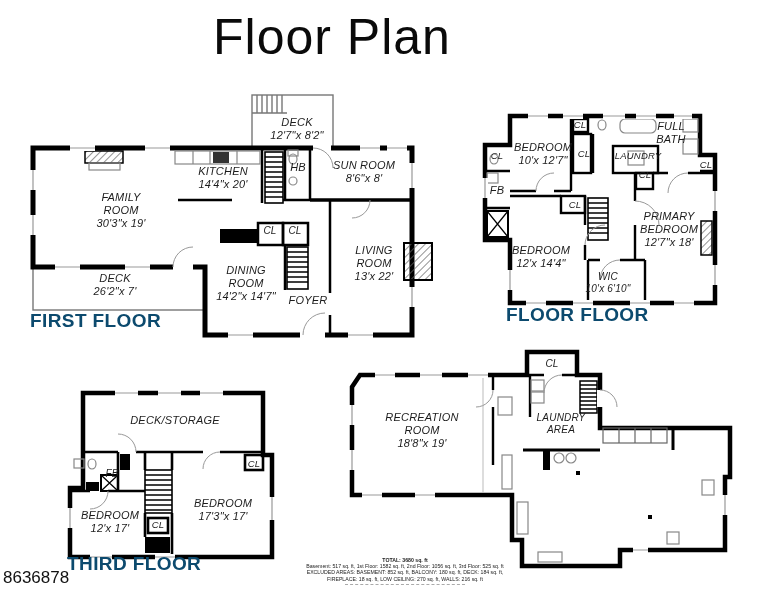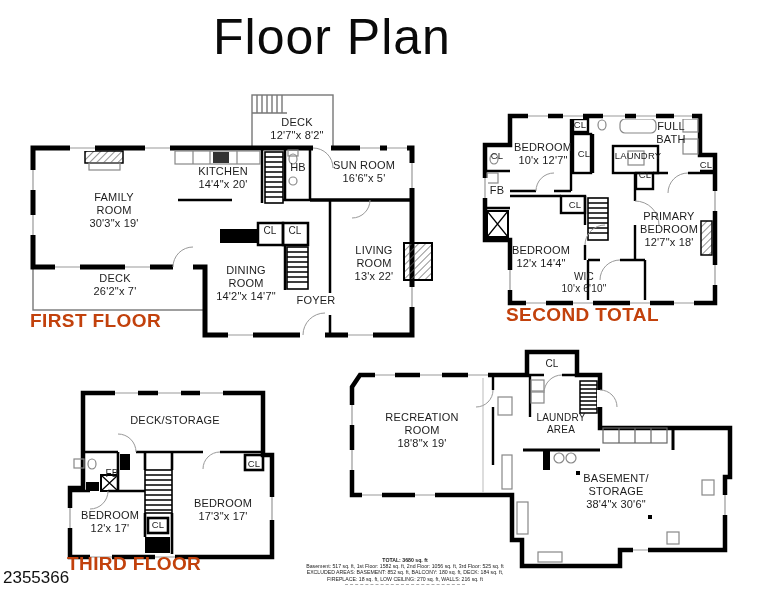--- a/index.html
+++ b/index.html
@@ -9,7 +9,7 @@
          font-size:50px;font-weight:400;letter-spacing:1px;color:#0a0a0a;}
   svg{position:absolute;}
   .room{position:absolute;transform:translateX(-50%);text-align:center;
-        font-size:11px;line-height:13px;color:#1c1c1c;white-space:pre-line;letter-spacing:.2px;}
+        font-size:11px;line-height:13px;color:#1c1c1c;white-space:pre-line;letter-spacing:.2px;font-style:italic;}
   .md{font-size:10px;line-height:12px;}
   .sm{font-size:9.5px;line-height:10px;}
   .floor-name{position:absolute;font-weight:700;font-size:19px;letter-spacing:.4px;color:#c2410c;}

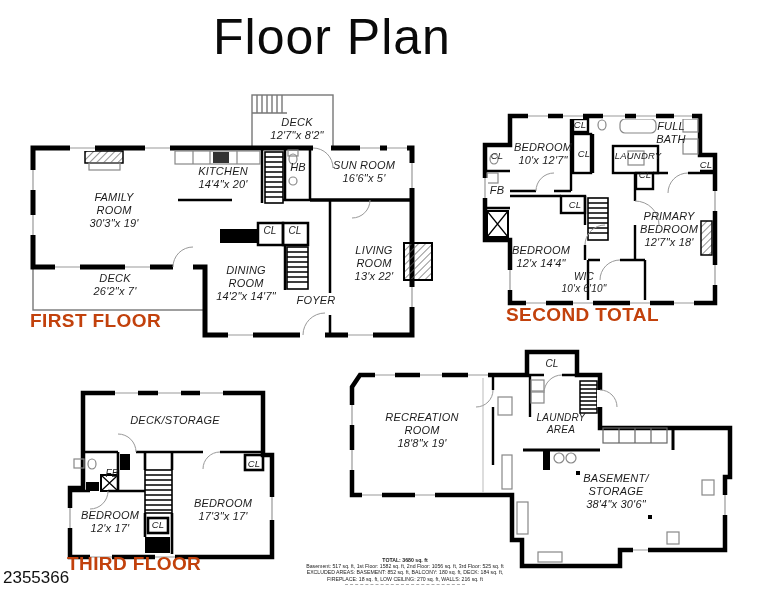--- a/index.html
+++ b/index.html
@@ -274,7 +274,7 @@
 14'4"x 20'</div>
   <div class="room" style="left:298px;top:161px">HB</div>
   <div class="room" style="left:364px;top:159px">SUN ROOM
-16'6"x 5'</div>
+8'6"x 8'</div>
   <div class="room" style="left:114px;top:191px">FAMILY
 ROOM
 30'3"x 19'</div>

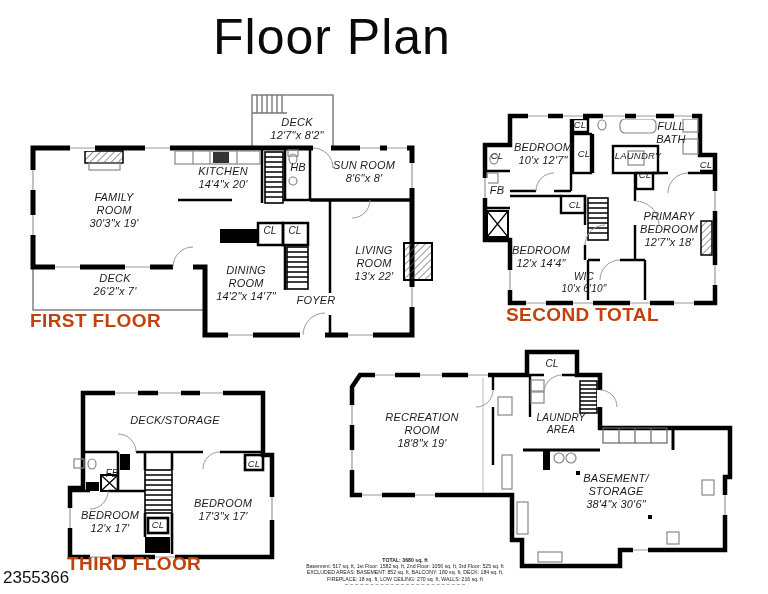--- a/index.html
+++ b/index.html
@@ -275,7 +275,7 @@
   <div class="room" style="left:298px;top:161px">HB</div>
   <div class="room" style="left:364px;top:159px">SUN ROOM
 8'6"x 8'</div>
-  <div class="room" style="left:114px;top:191px">FAMILY
+  <div class="room" style="left:121px;top:191px">FAMILY
 ROOM
 30'3"x 19'</div>
   <div class="room" style="left:115px;top:272px">DECK

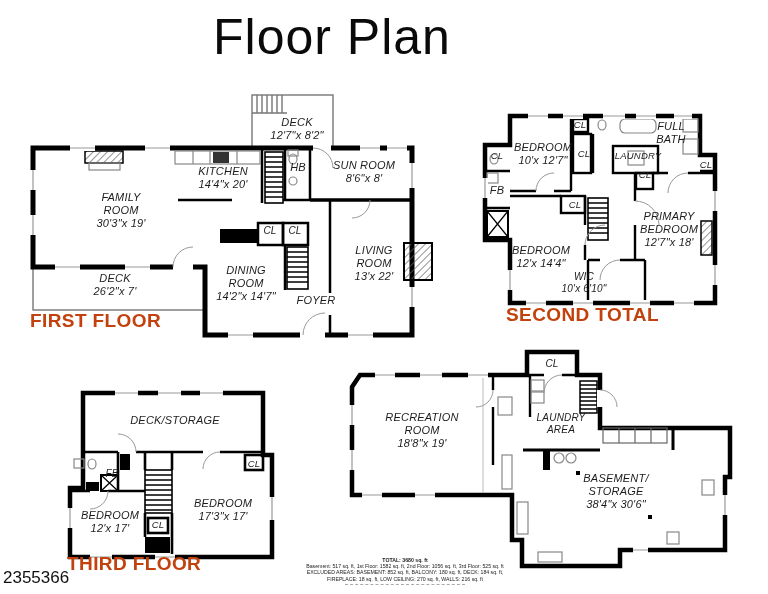--- a/index.html
+++ b/index.html
@@ -308,7 +308,7 @@
   <div class="room" style="left:669px;top:210px">PRIMARY
 BEDROOM
 12'7"x 18'</div>
-  <div class="room md" style="left:584px;top:271px">WIC
+  <div class="room md" style="left:608px;top:271px">WIC
 10'x 6'10"</div>
   <div class="floor-name" style="left:506px;top:304px">SECOND TOTAL</div>
 

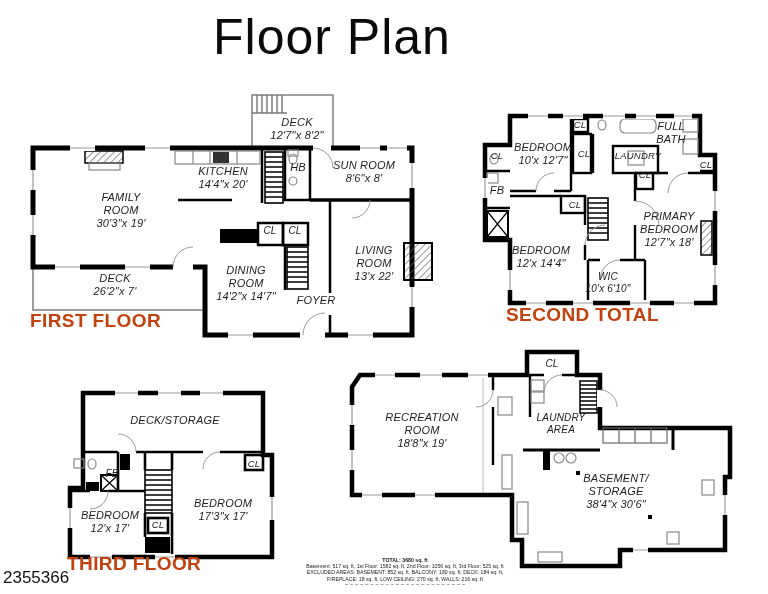--- a/index.html
+++ b/index.html
@@ -285,7 +285,7 @@
   <div class="room" style="left:246px;top:264px">DINING
 ROOM
 14'2"x 14'7"</div>
-  <div class="room" style="left:316px;top:294px">FOYER</div>
+  <div class="room" style="left:308px;top:294px">FOYER</div>
   <div class="room" style="left:374px;top:244px">LIVING
 ROOM
 13'x 22'</div>

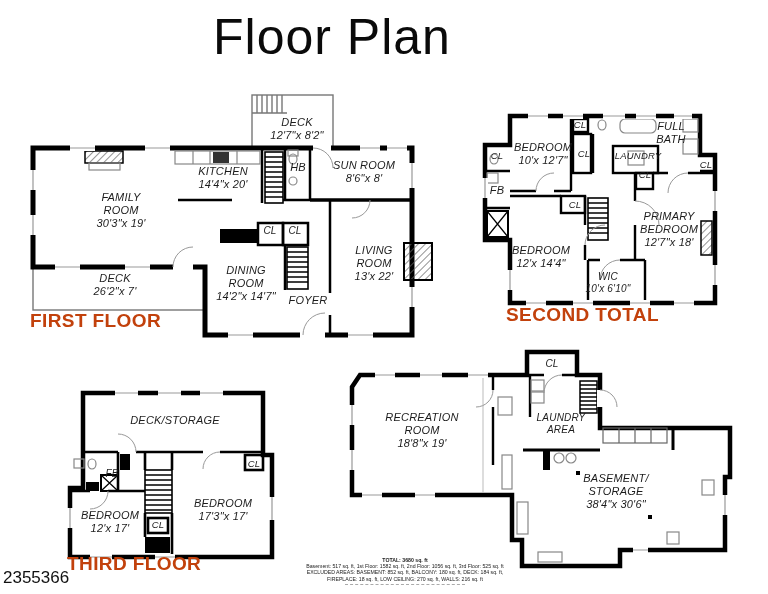--- a/index.html
+++ b/index.html
@@ -12,7 +12,7 @@
         font-size:11px;line-height:13px;color:#1c1c1c;white-space:pre-line;letter-spacing:.2px;font-style:italic;}
   .md{font-size:10px;line-height:12px;}
   .sm{font-size:9.5px;line-height:10px;}
-  .floor-name{position:absolute;font-weight:700;font-size:19px;letter-spacing:.4px;color:#c2410c;}
+  .floor-name{position:absolute;font-weight:700;font-size:19px;letter-spacing:.4px;color:#0c4a6e;}
   .footer{position:absolute;left:245px;top:557px;width:320px;text-align:center;
           font-size:5.2px;line-height:6.2px;color:#222;}
   .footer .tot{font-weight:700;}

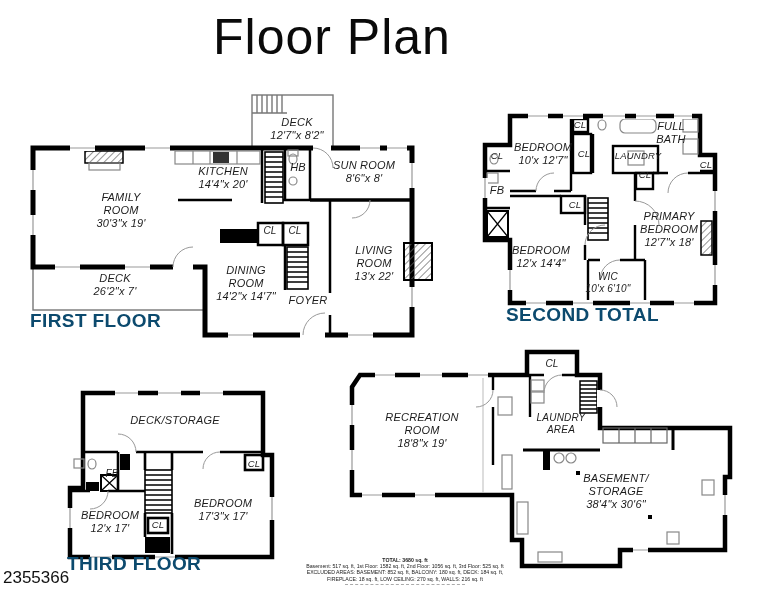--- a/index.html
+++ b/index.html
@@ -310,7 +310,7 @@
 12'7"x 18'</div>
   <div class="room md" style="left:608px;top:271px">WIC
 10'x 6'10"</div>
-  <div class="floor-name" style="left:506px;top:304px">SECOND TOTAL</div>
+  <div class="floor-name" style="left:506px;top:304px">FLOOR FLOOR</div>
 
   <div class="room" style="left:175px;top:414px">DECK/STORAGE</div>
   <div class="room md" style="left:112px;top:468px">FB</div>

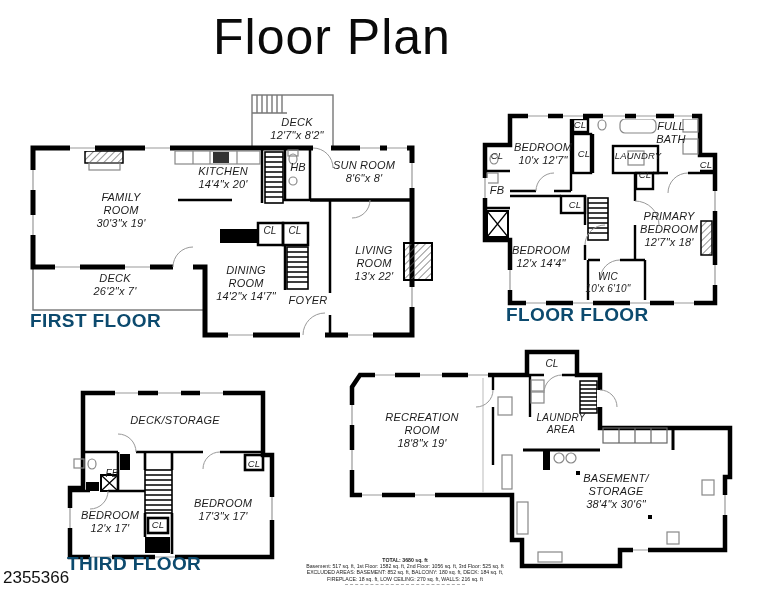--- a/index.html
+++ b/index.html
@@ -328,9 +328,6 @@
 18'8"x 19'</div>
   <div class="room md" style="left:561px;top:412px">LAUNDRY
 AREA</div>
-  <div class="room" style="left:616px;top:472px">BASEMENT/
-STORAGE
-38'4"x 30'6"</div>
 
   <div class="footer">
     <div class="tot">TOTAL: 3680 sq. ft</div>

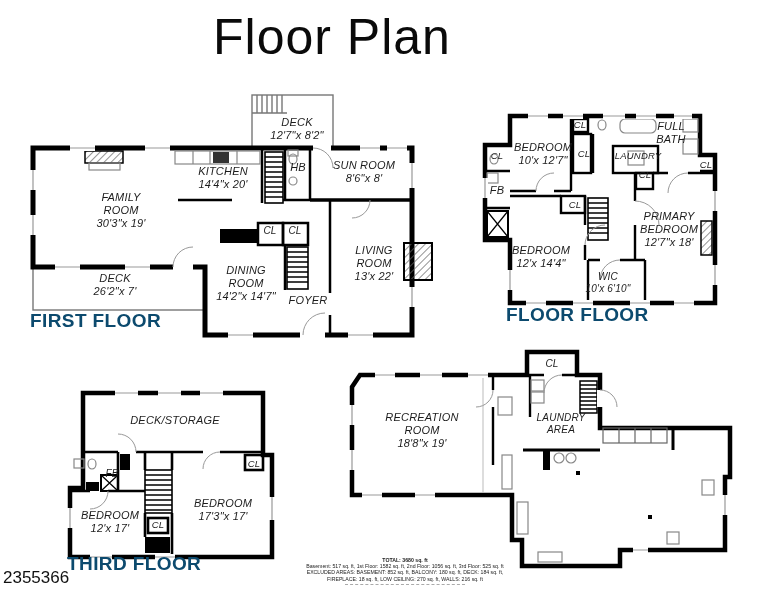--- a/index.html
+++ b/index.html
@@ -337,7 +337,7 @@
     <div class="footer-rule"></div>
   </div>
 
-  <div class="watermark">2355366</div>
+  <div class="watermark">8636878</div>
 
 </div>
 

